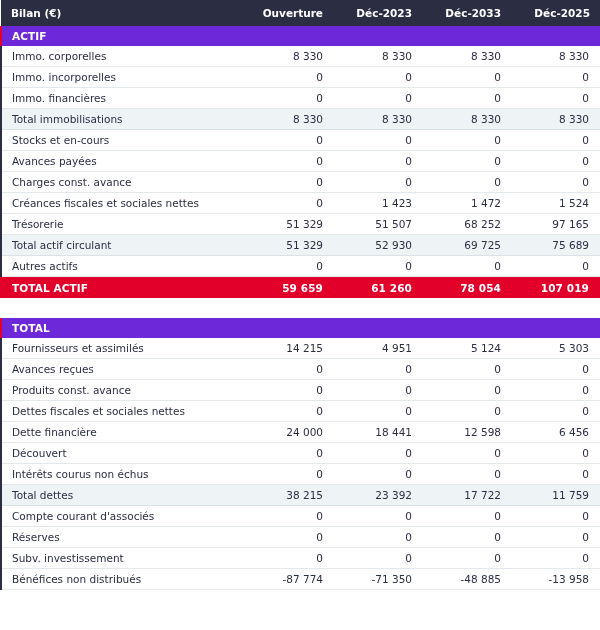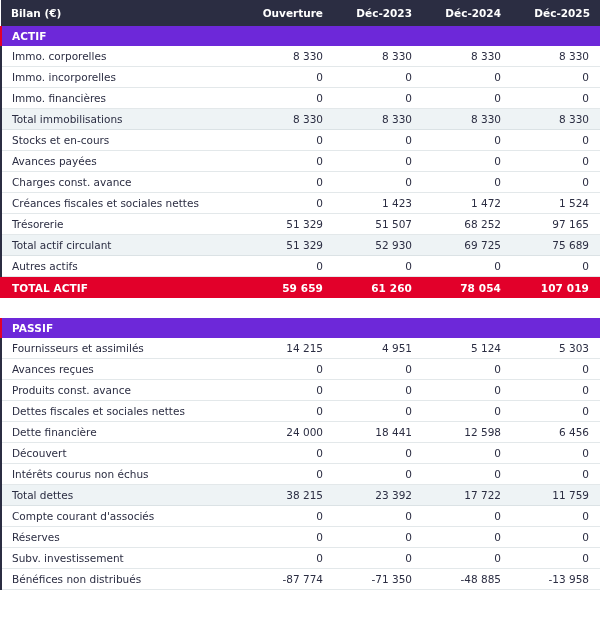--- a/index.html
+++ b/index.html
@@ -120,7 +120,7 @@
         <th class="label">Bilan (€)</th>
         <th class="val">Ouverture</th>
         <th class="val">Déc-2023</th>
-        <th class="val">Déc-2024</th>
+        <th class="val">Déc-2033</th>
         <th class="val">Déc-2025</th>
       </tr>
     </thead>

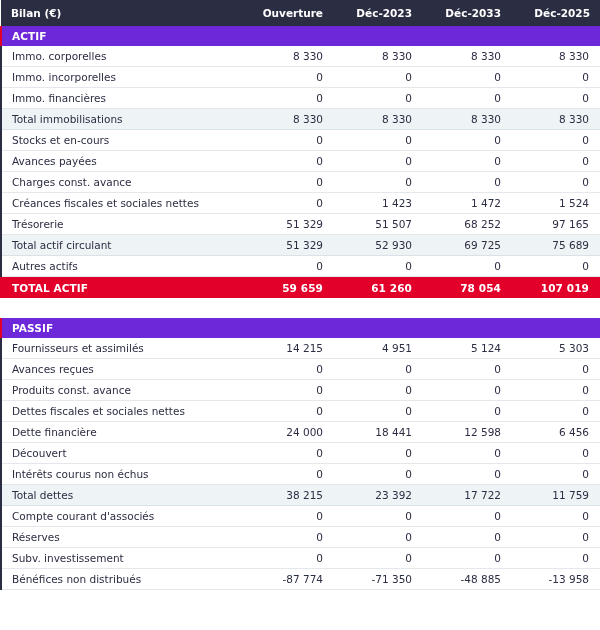--- a/index.html
+++ b/index.html
@@ -220,7 +220,7 @@
           <td colspan="5"></td>
         </tr>
         <tr class="section">
-          <td class="label">PASSIF</td>
+          <td class="label">TOTAL</td>
           <td class="val">&nbsp;</td>
           <td class="val">&nbsp;</td>
           <td class="val">&nbsp;</td>

